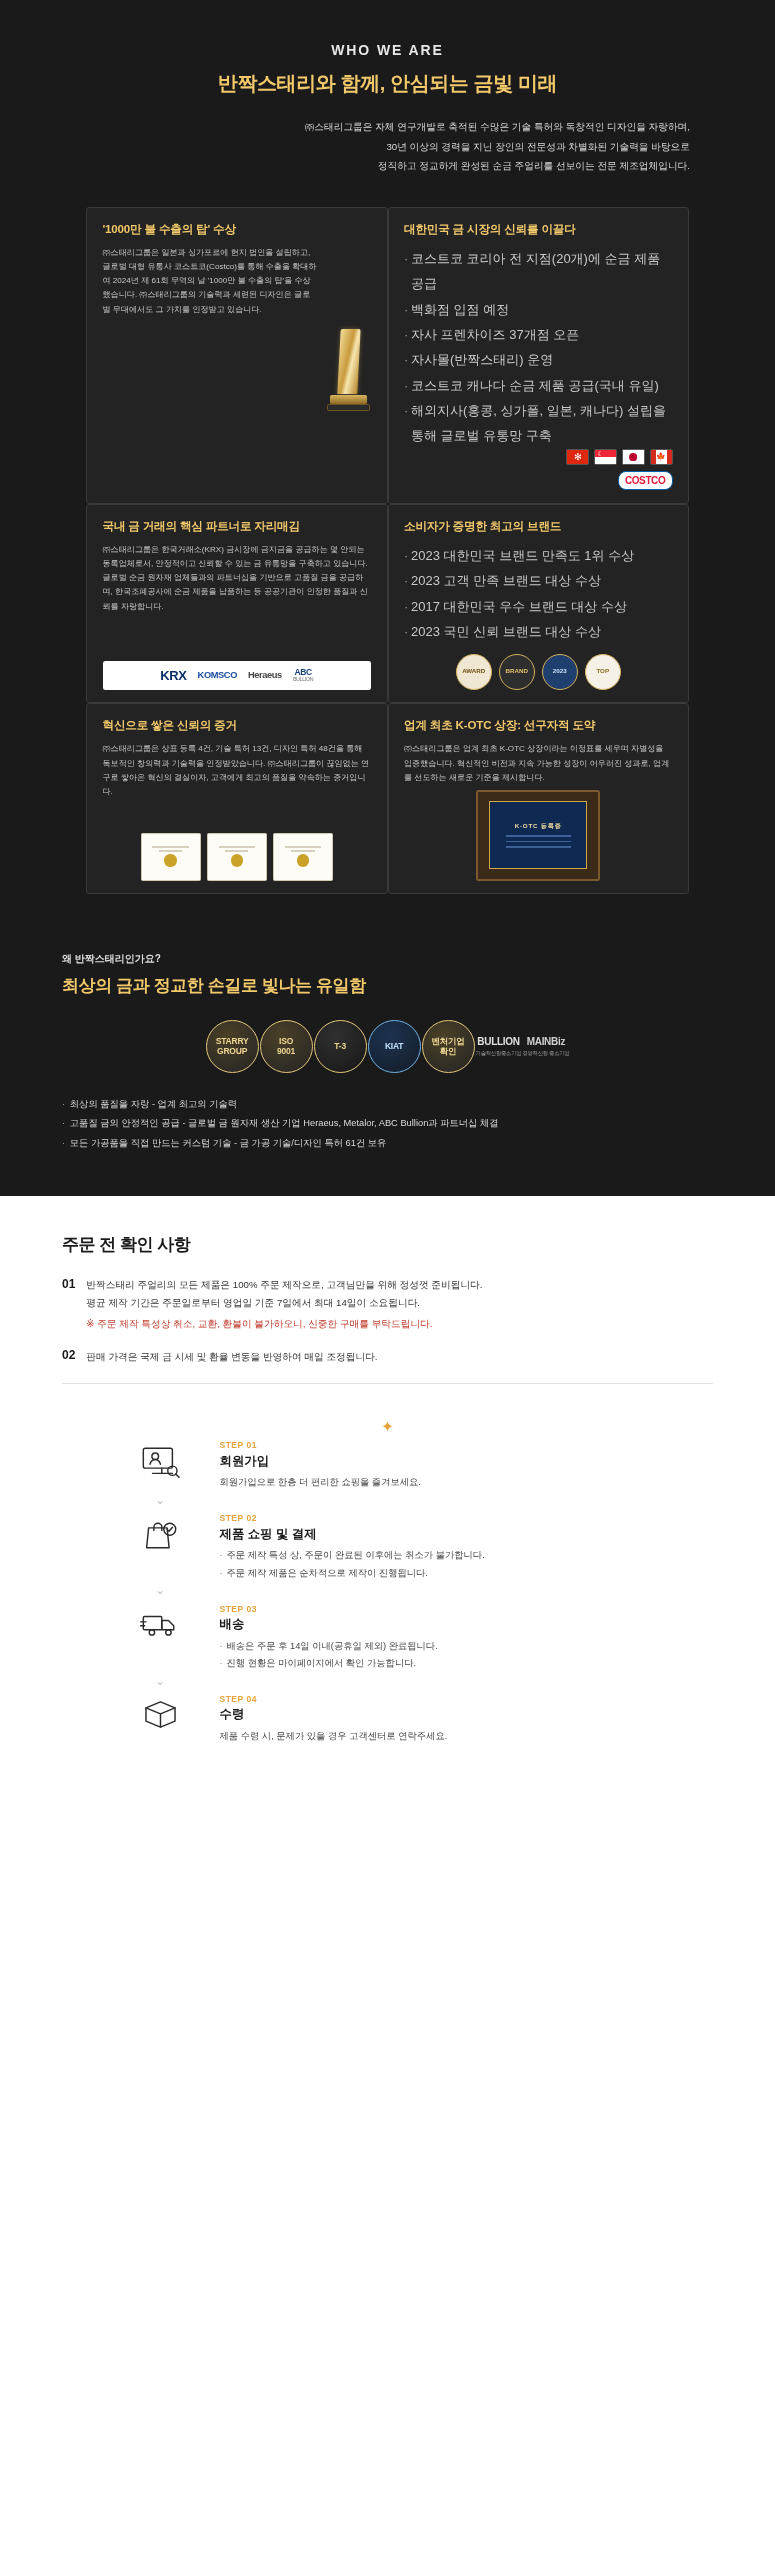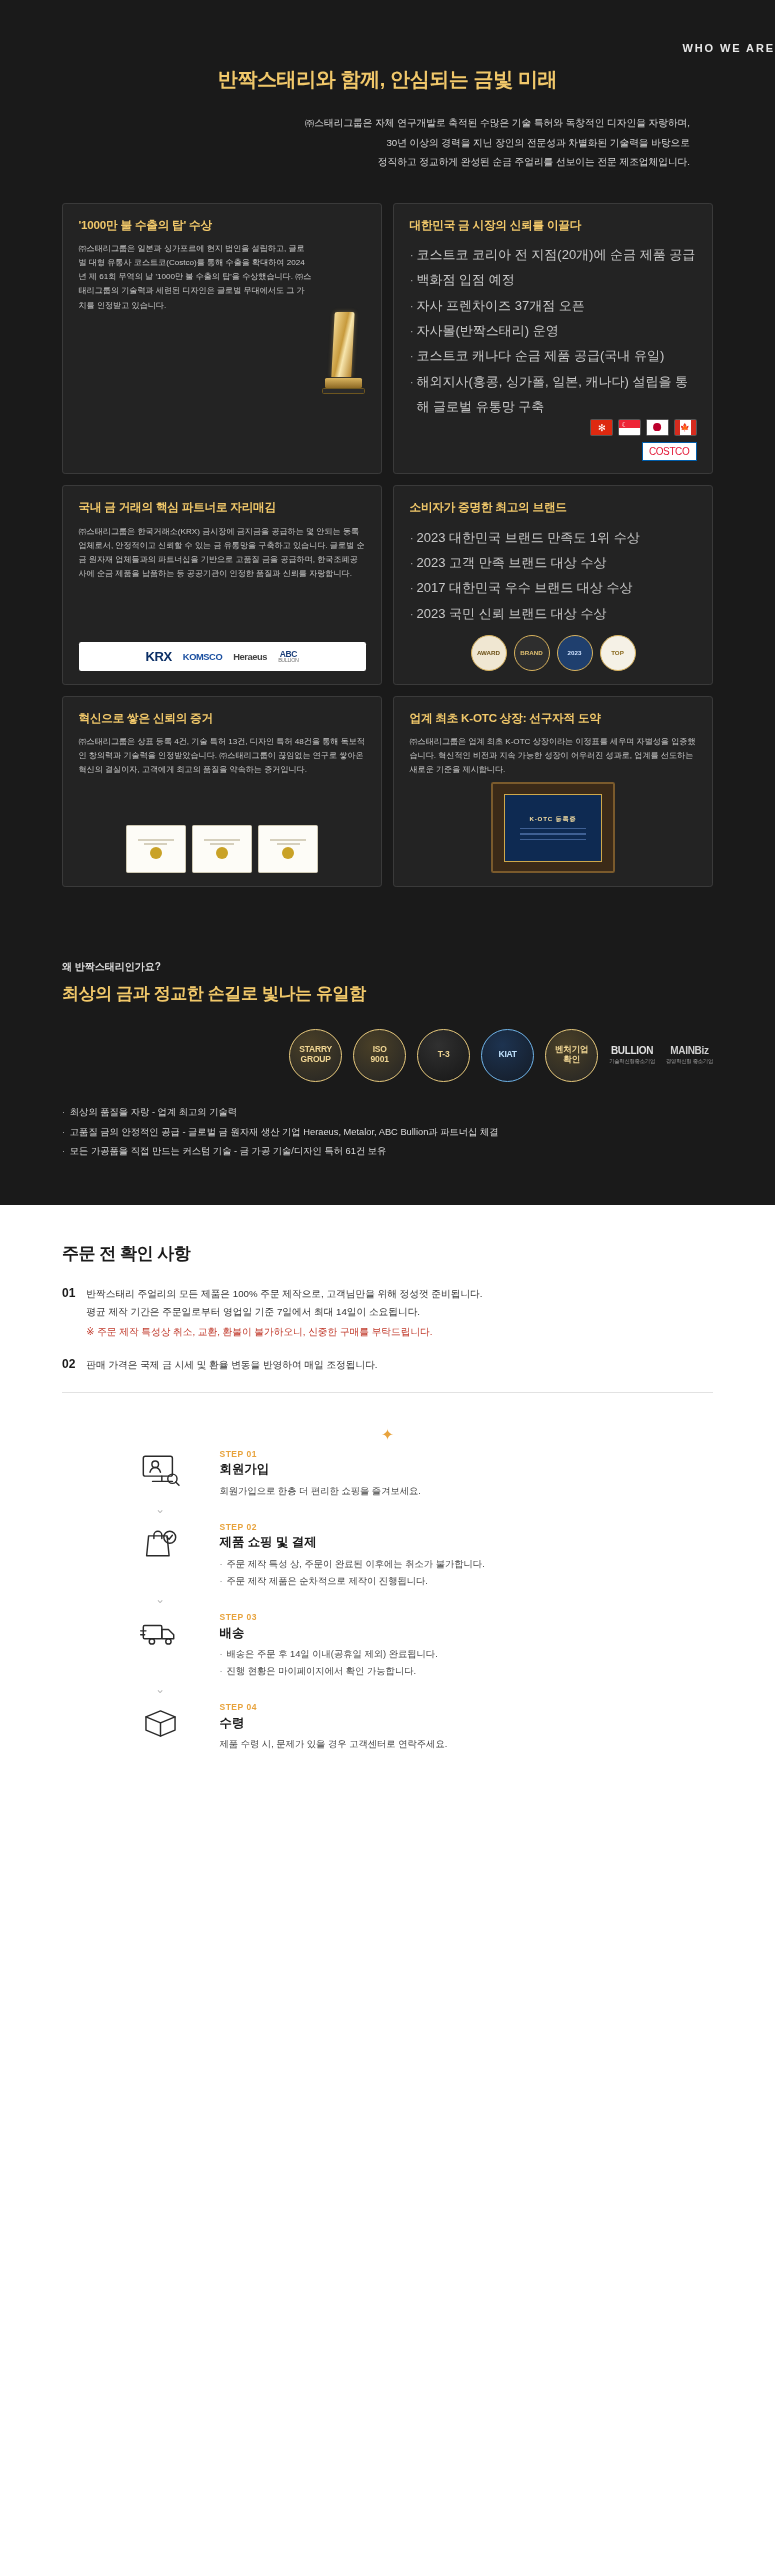--- a/index.html
+++ b/index.html
@@ -18,8 +18,8 @@
     color: #ffffff;
   }
   .hero-eyebrow {
-    text-align: right;
-    font-size: 11px;
+    text-align: center;
+    font-size: 14px;
     letter-spacing: 1.9px;
     color: #e8e8e8;
     font-weight: 700;

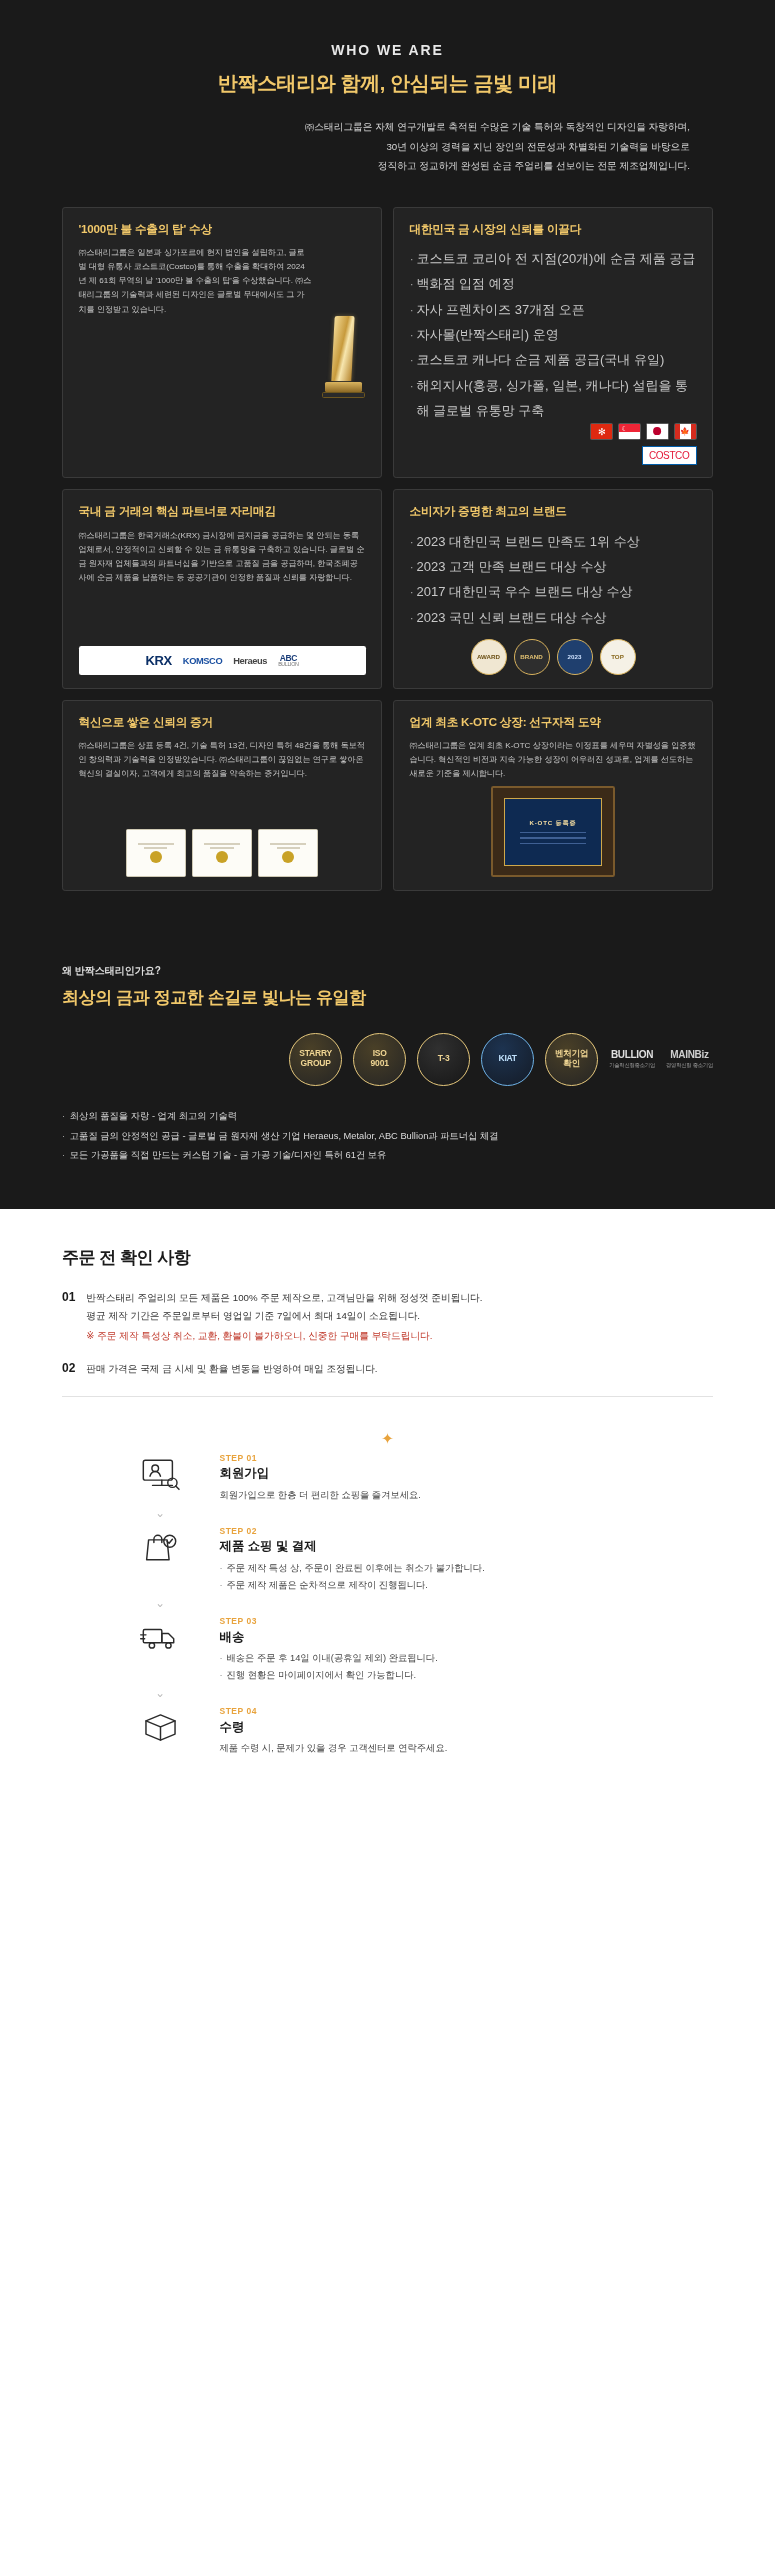--- a/index.html
+++ b/index.html
@@ -44,11 +44,10 @@
 
   
   .card-grid {
-    width: 651px;
-    margin: 16px auto;
+    width: 603px;
+    margin: 0 auto;
     display: grid;
     grid-template-columns: 1fr 1fr;
-    gap: 11px;
   }
   .card {
     background: #232323;

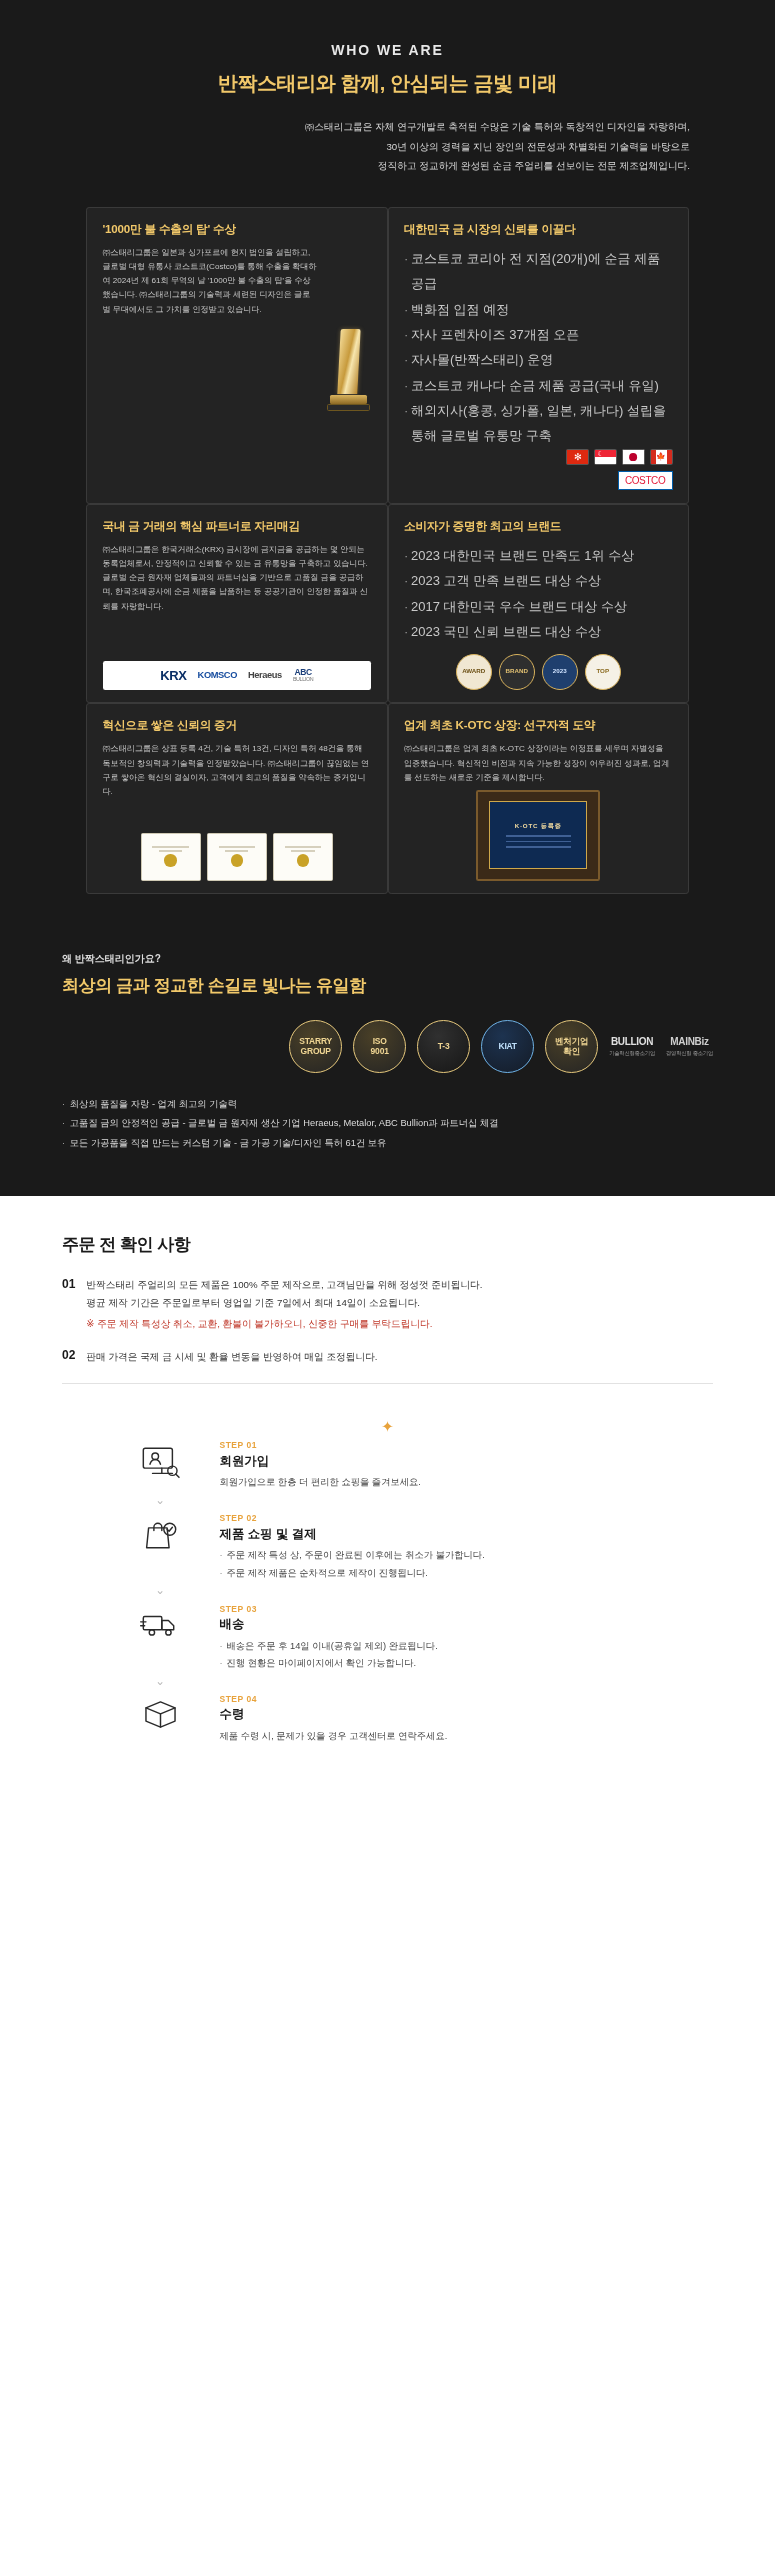--- a/index.html
+++ b/index.html
@@ -141,8 +141,8 @@
   .flag-ca { background: linear-gradient(90deg,#d52b1e 22%, #fff 22%, #fff 78%, #d52b1e 78%); }
   .flag-ca::after{content:"🍁";position:absolute;inset:0;font-size:7.8px;display:flex;align-items:center;justify-content:center;}
   .costco-logo {
-    background:#fff; color:#e31837; font-weight:400; font-size:10px;
-    padding: 3.1px 6.2px; border-radius:0; letter-spacing:-0.4px;
+    background:#fff; color:#e31837; font-weight:700; font-size:10px;
+    padding: 3.1px 6.2px; border-radius:8px; letter-spacing:-0.4px;
     border: 1.6px solid #005daa;
   }
 

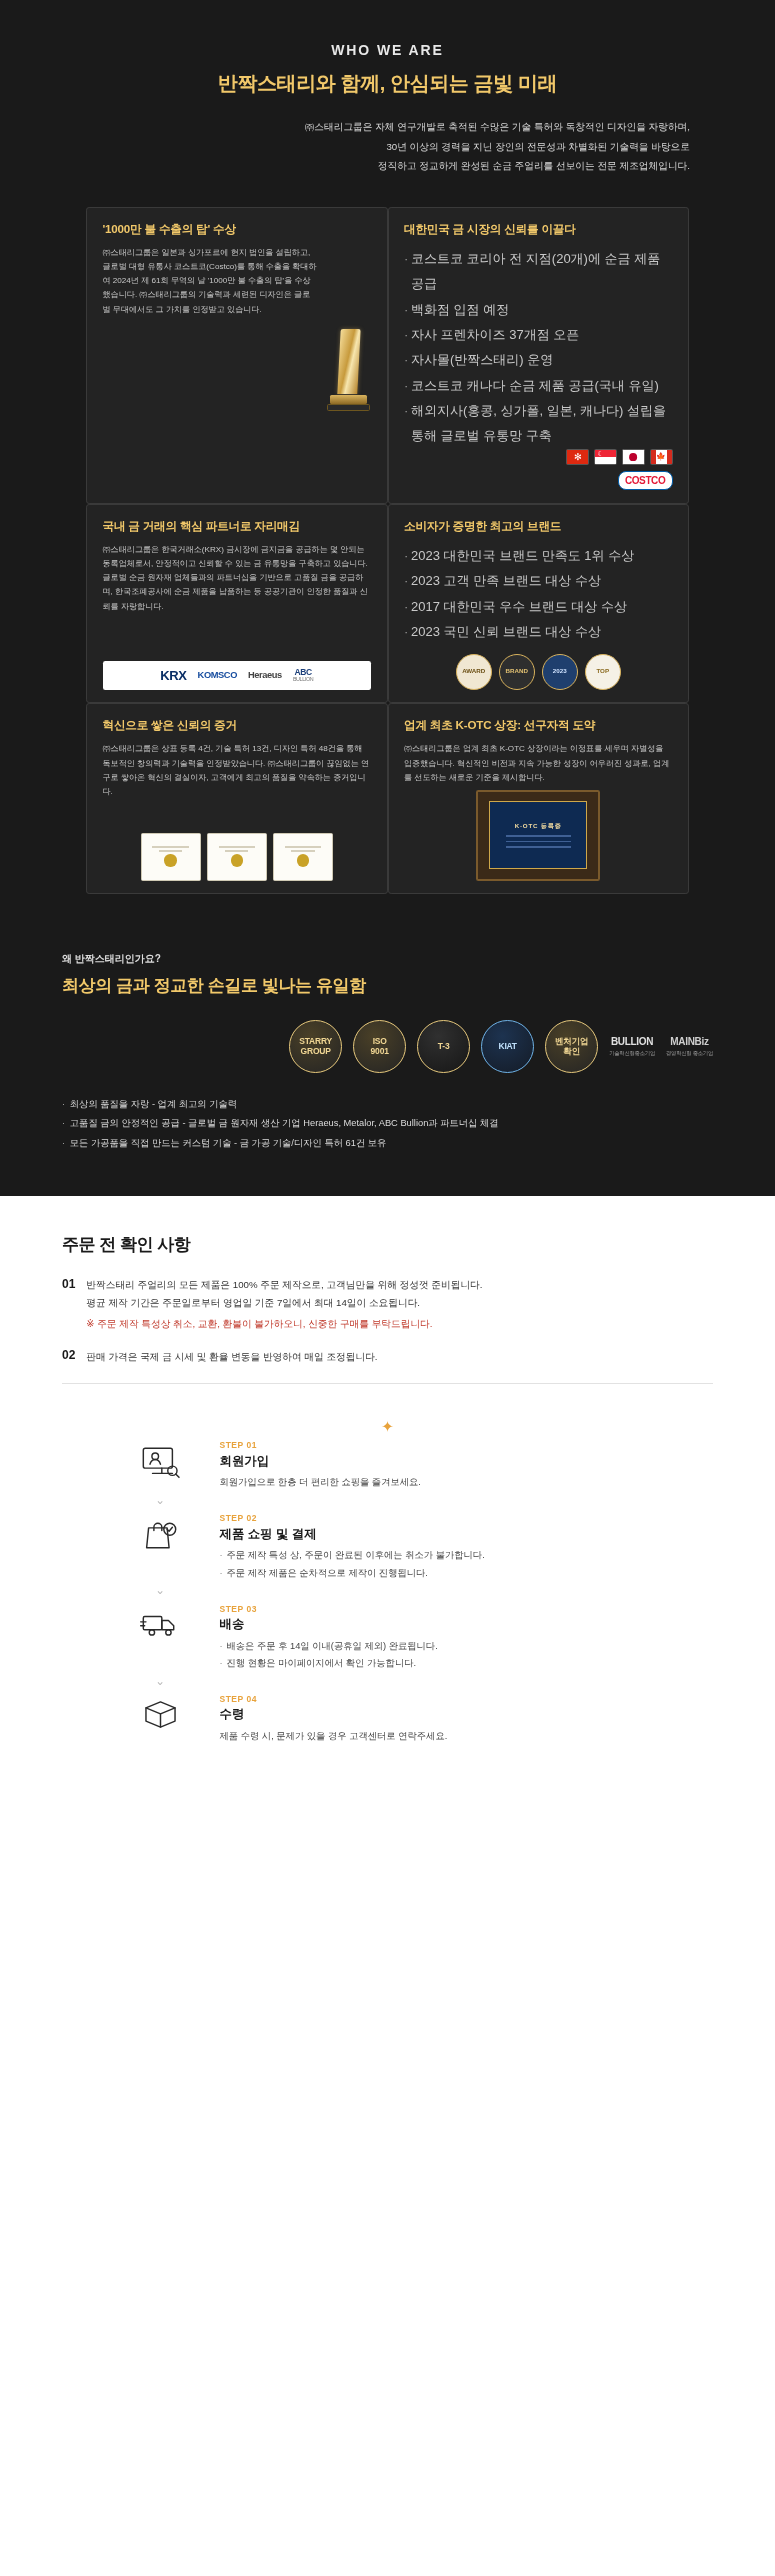--- a/index.html
+++ b/index.html
@@ -213,7 +213,7 @@
   }
   .badge-row {
     width: 651px; margin: 0 auto 20px auto;
-    display: flex; align-items: center; justify-content: flex-end; gap: 11px;
+    display: flex; align-items: center; justify-content: center; gap: 1px;
   }
   .badge {
     height: 56px; display:flex; align-items:center; justify-content:center;

